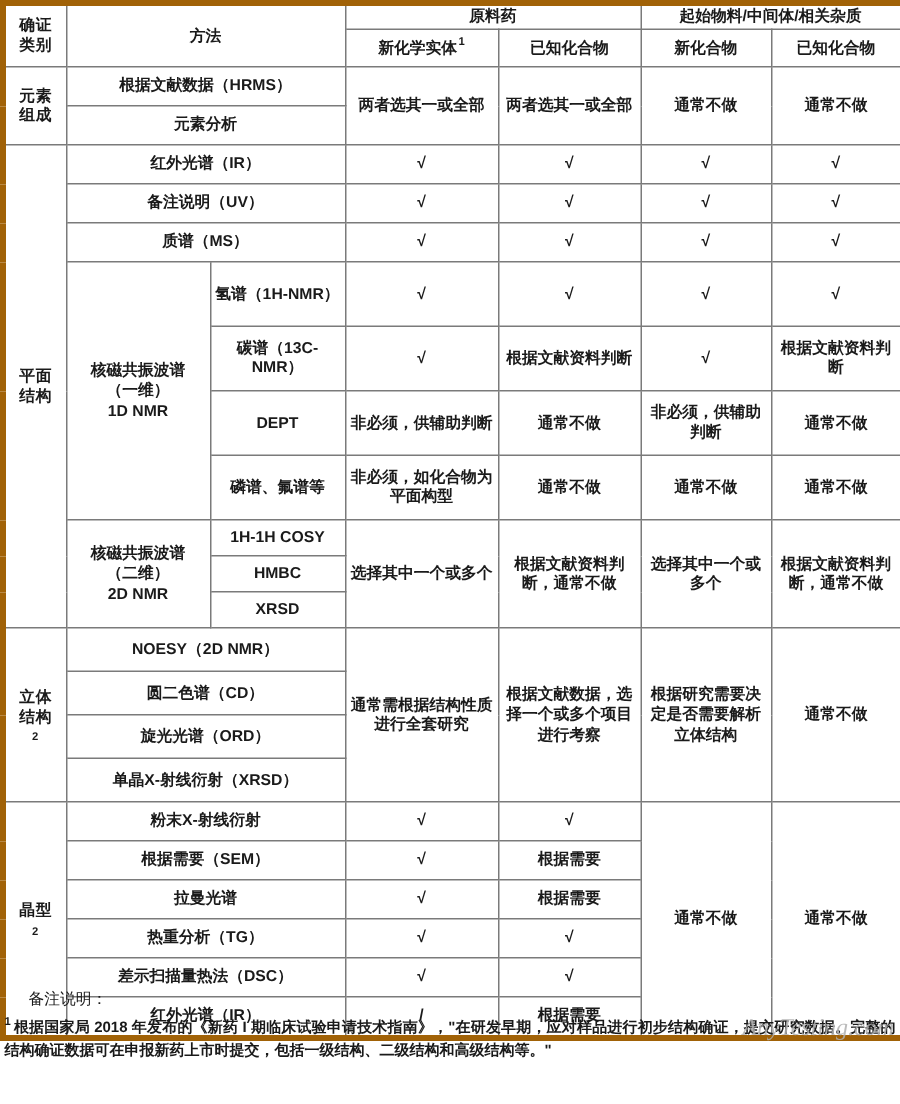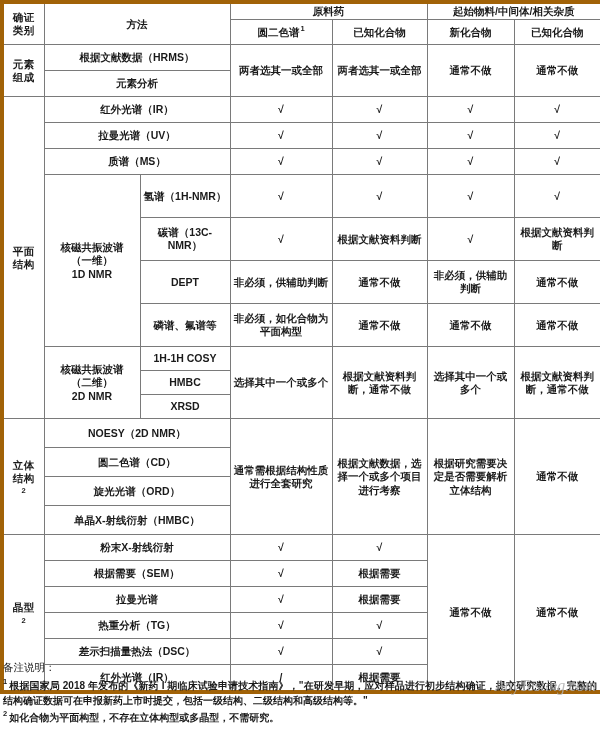--- a/index.html
+++ b/index.html
@@ -152,7 +152,7 @@
         <td class="hdr" colspan="2">起始物料/中间体/相关杂质</td>
       </tr>
       <tr>
-        <td class="hdr" style="height:22px"><span>圆二色谱</span><sup class="fn">1</sup></td>
+        <td class="hdr" style="height:22px"><span>新化学实体</span><sup class="fn">1</sup></td>
         <td class="hdr">已知化合物</td>
         <td class="hdr">新化合物</td>
         <td class="hdr">已知化合物</td>

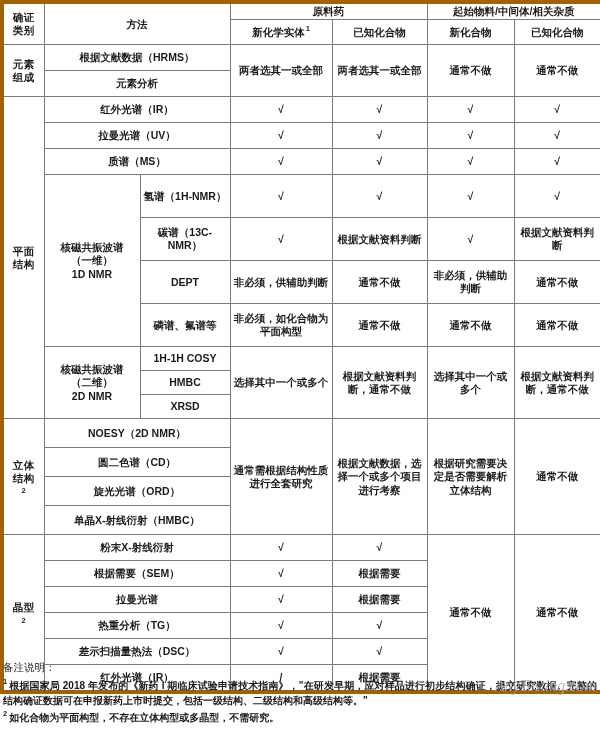--- a/index.html
+++ b/index.html
@@ -185,7 +185,7 @@
         <td class="tick">√</td>
       </tr>
       <tr>
-        <td class="method" colspan="2" style="height:23px">拉曼光谱（UV）</td>
+        <td class="method" colspan="2" style="height:23px">备注说明（UV）</td>
         <td class="tick">√</td>
         <td class="tick">√</td>
         <td class="tick">√</td>

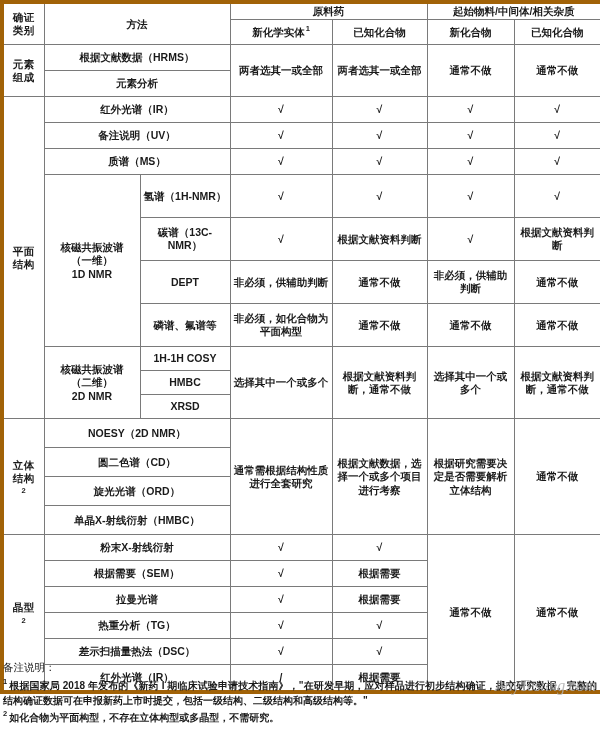--- a/index.html
+++ b/index.html
@@ -271,7 +271,7 @@
         <td class="method" colspan="2" style="height:26px">旋光光谱（ORD）</td>
       </tr>
       <tr>
-        <td class="method" colspan="2" style="height:26px">单晶X-射线衍射（HMBC）</td>
+        <td class="method" colspan="2" style="height:26px">单晶X-射线衍射（XRSD）</td>
       </tr>
 
       <tr>

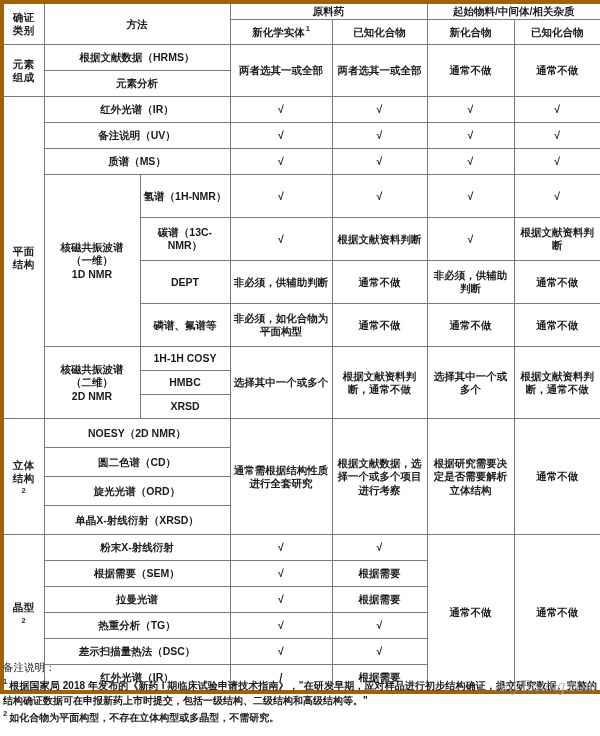--- a/index.html
+++ b/index.html
@@ -78,8 +78,9 @@
   .notes-title {
     font-size: 10.5px;
     line-height: 1.5;
-    margin: 0 0 2px 0;
+    margin: 0 0 2px 16px;
     color: #1a1a1a;
+    font-family: Liberation Mono, monospace;
   }
   .note-item {
     font-size: 10px;

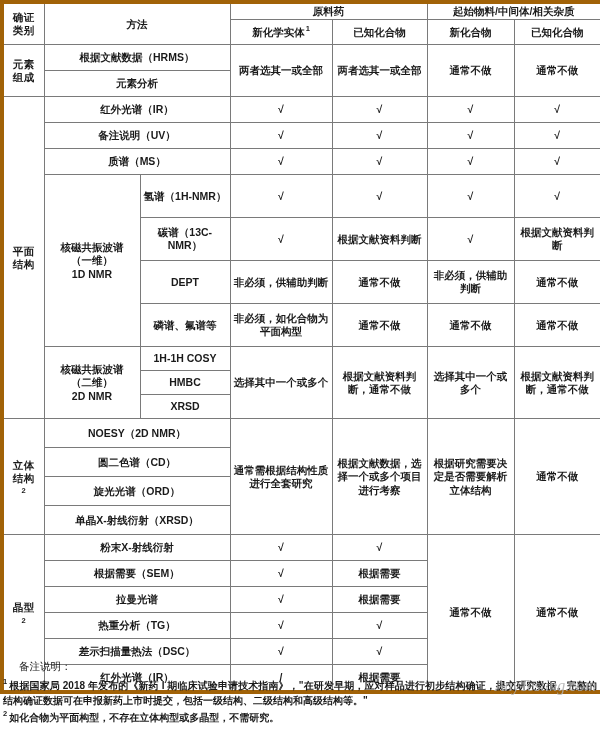--- a/index.html
+++ b/index.html
@@ -317,7 +317,6 @@
   <div class="notes">
     <p class="notes-title">备注说明：</p>
     <p class="note-item"><span class="marker">1</span><span>根据国家局 2018 年发布的《新药 I 期临床试验申请技术指南》，"在研发早期，应对样品进行初步结构确证，提交研究数据。完整的结构确证数据可在申报新药上市时提交，包括一级结构、二级结构和高级结构等。"</span></p>
-    <p class="note-item"><span class="marker">2</span><span>如化合物为平面构型，不存在立体构型或多晶型，不需研究。</span></p>
   </div>
 
   <div class="watermark">

